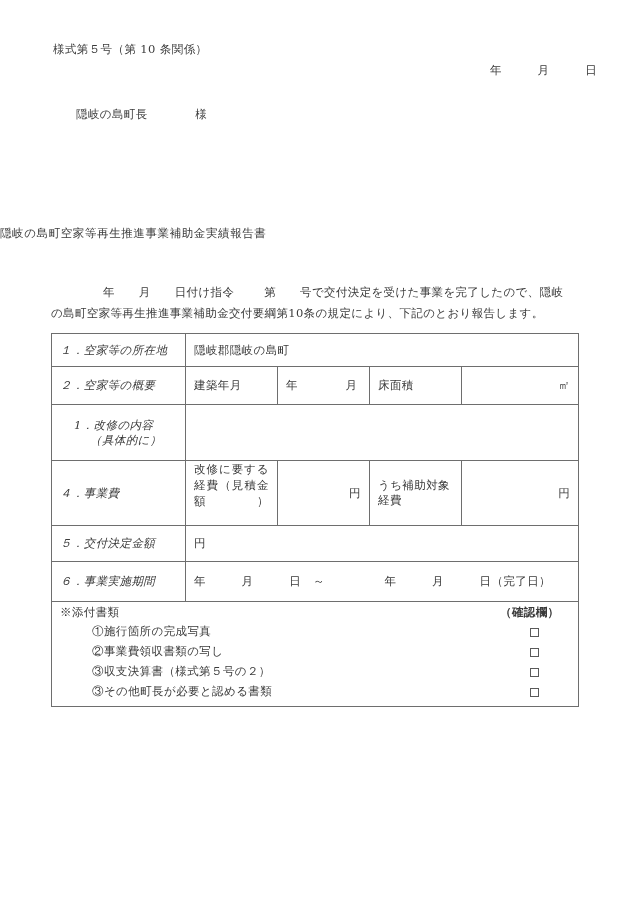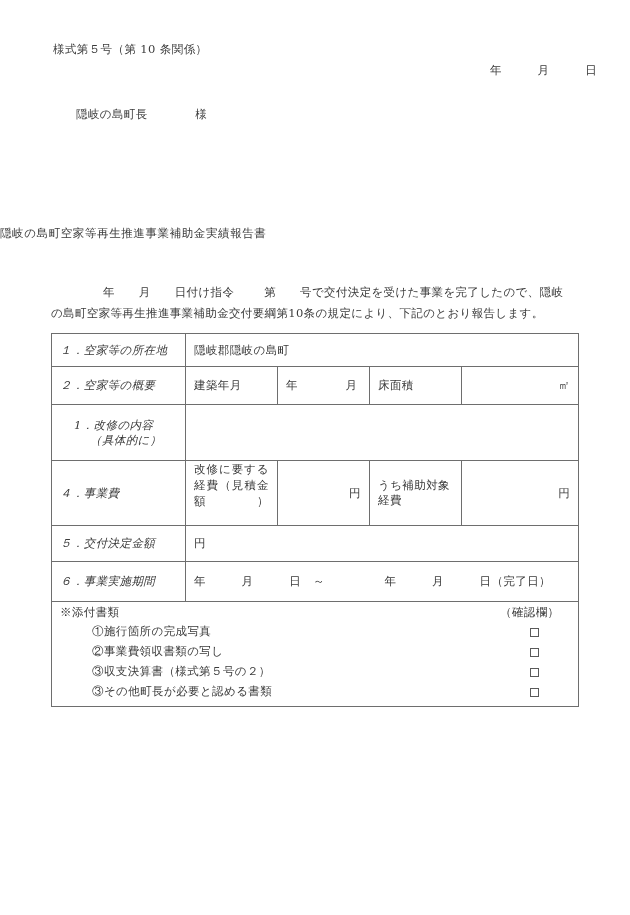--- a/index.html
+++ b/index.html
@@ -167,7 +167,7 @@
     white-space: nowrap;
   }
   .attach-head .t { position: absolute; left: 0; top: 0; }
-  .attach-head .k { position: absolute; left: 440px; top: 0; }
+  .attach-head .k { position: absolute; left: 440px; top: 0; font-weight: bold; }
   .attach-item {
     position: relative;
     height: 20px;

